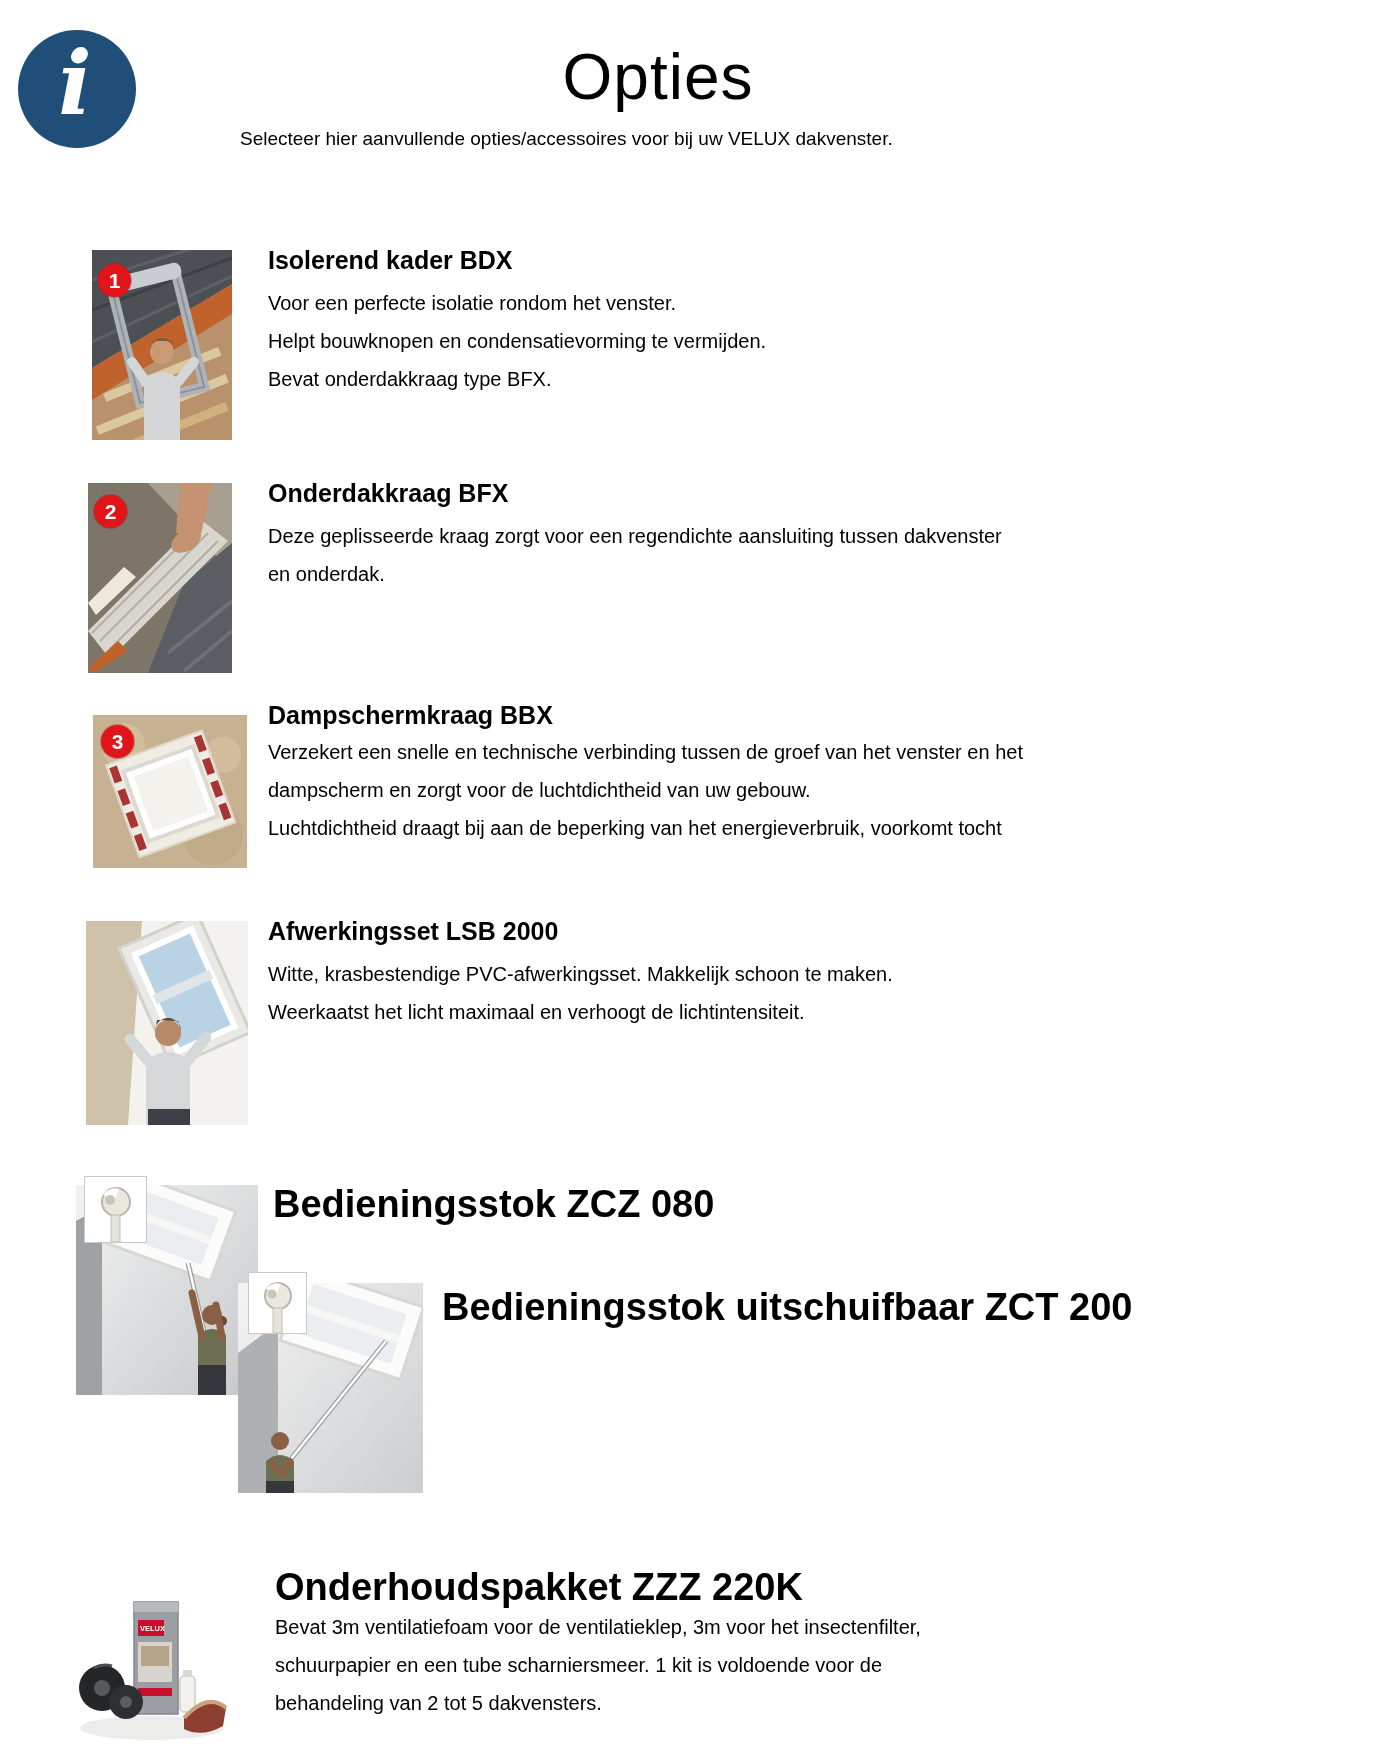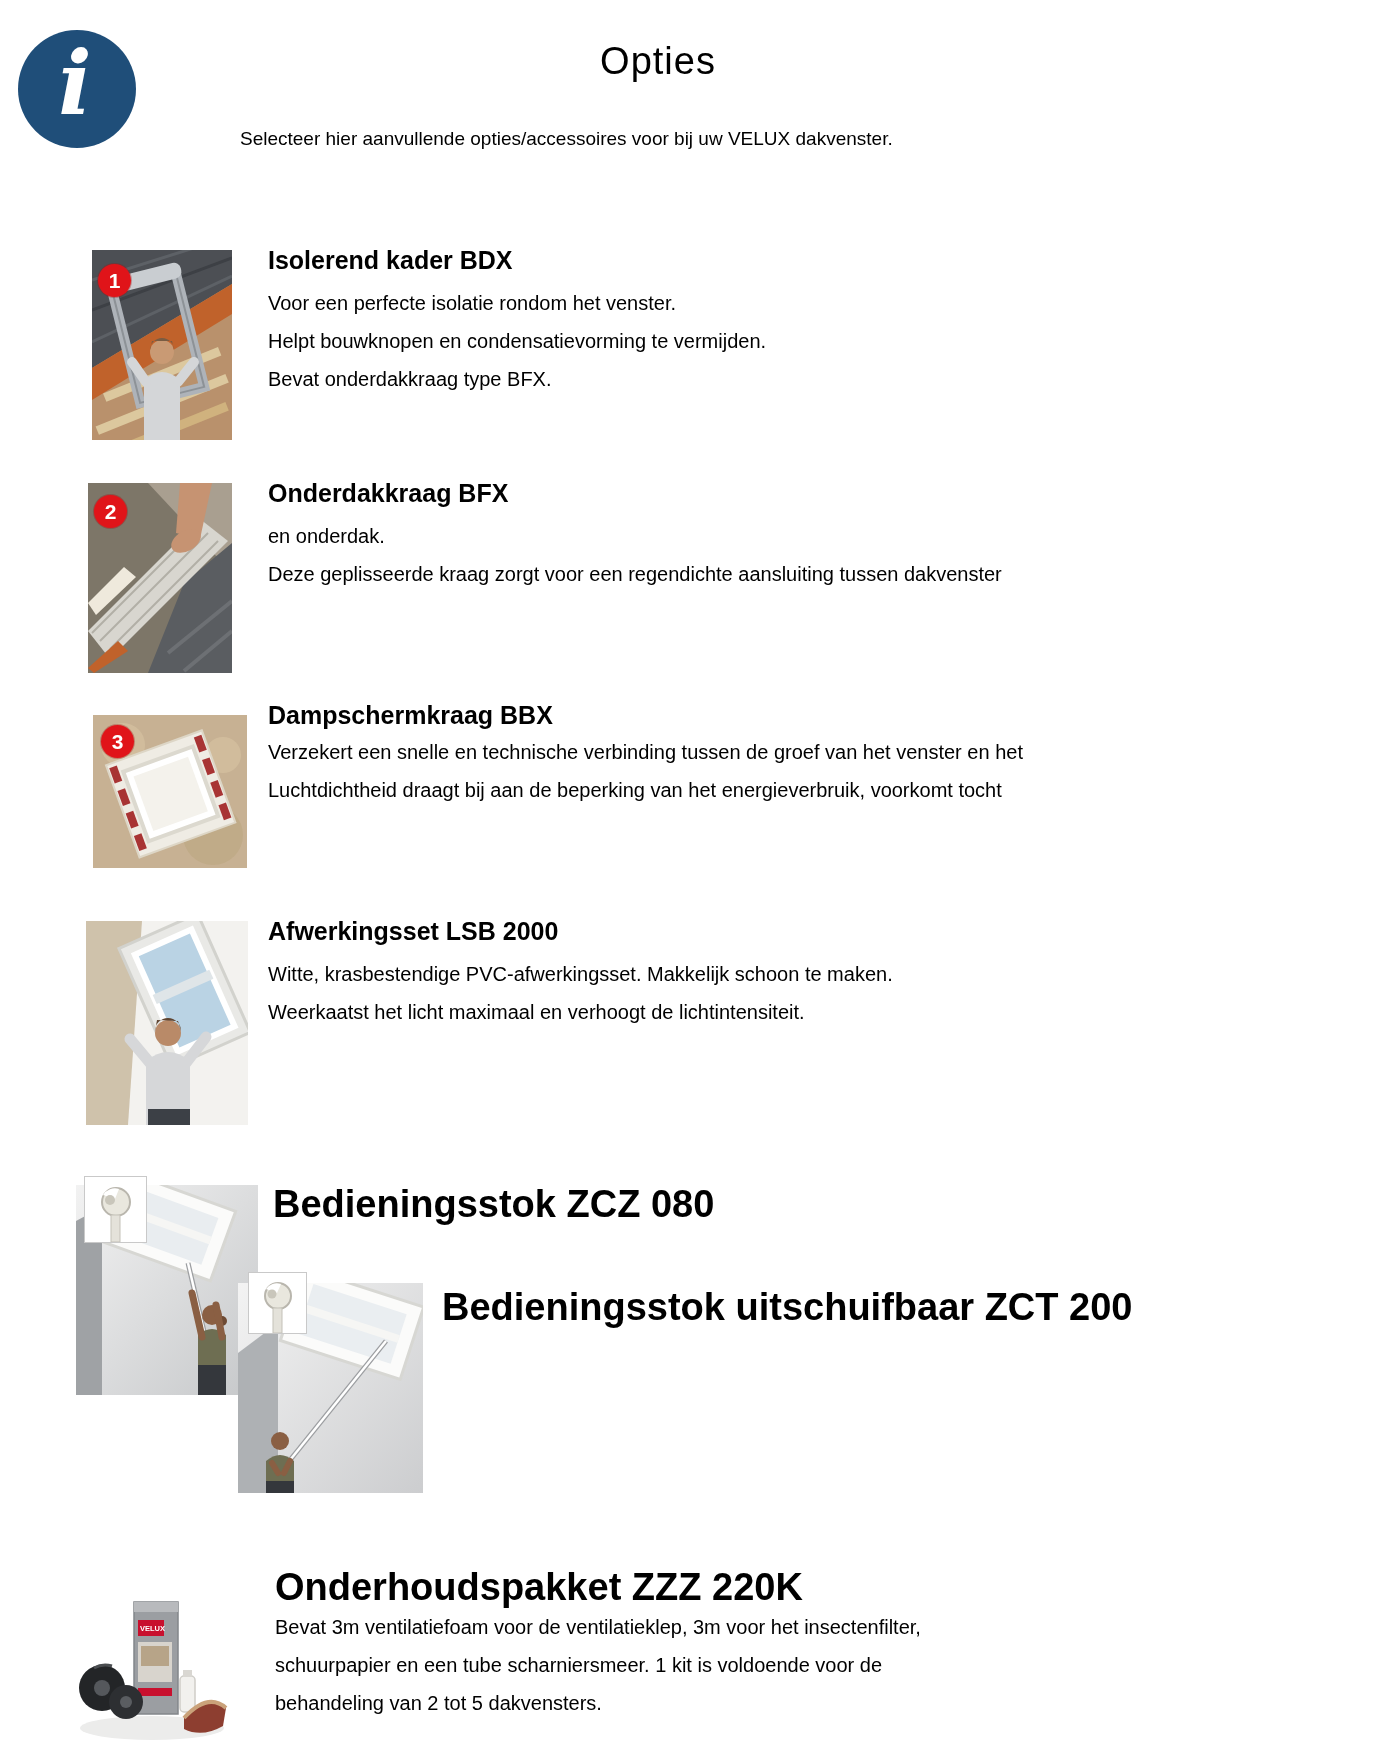--- a/index.html
+++ b/index.html
@@ -12,7 +12,7 @@
     color:#fff;font-size:88px;line-height:1;transform:translate(-2px,-6px);}
 
   .page-title{position:absolute;left:0;top:40px;width:1316px;text-align:center;
-    font-size:38px;font-weight:400;letter-spacing:1px;}
+    font-size:64px;font-weight:400;letter-spacing:1px;}
   .page-subtitle{position:absolute;left:240px;top:128px;font-size:19px;}
 
   .photo{position:absolute;overflow:visible;}

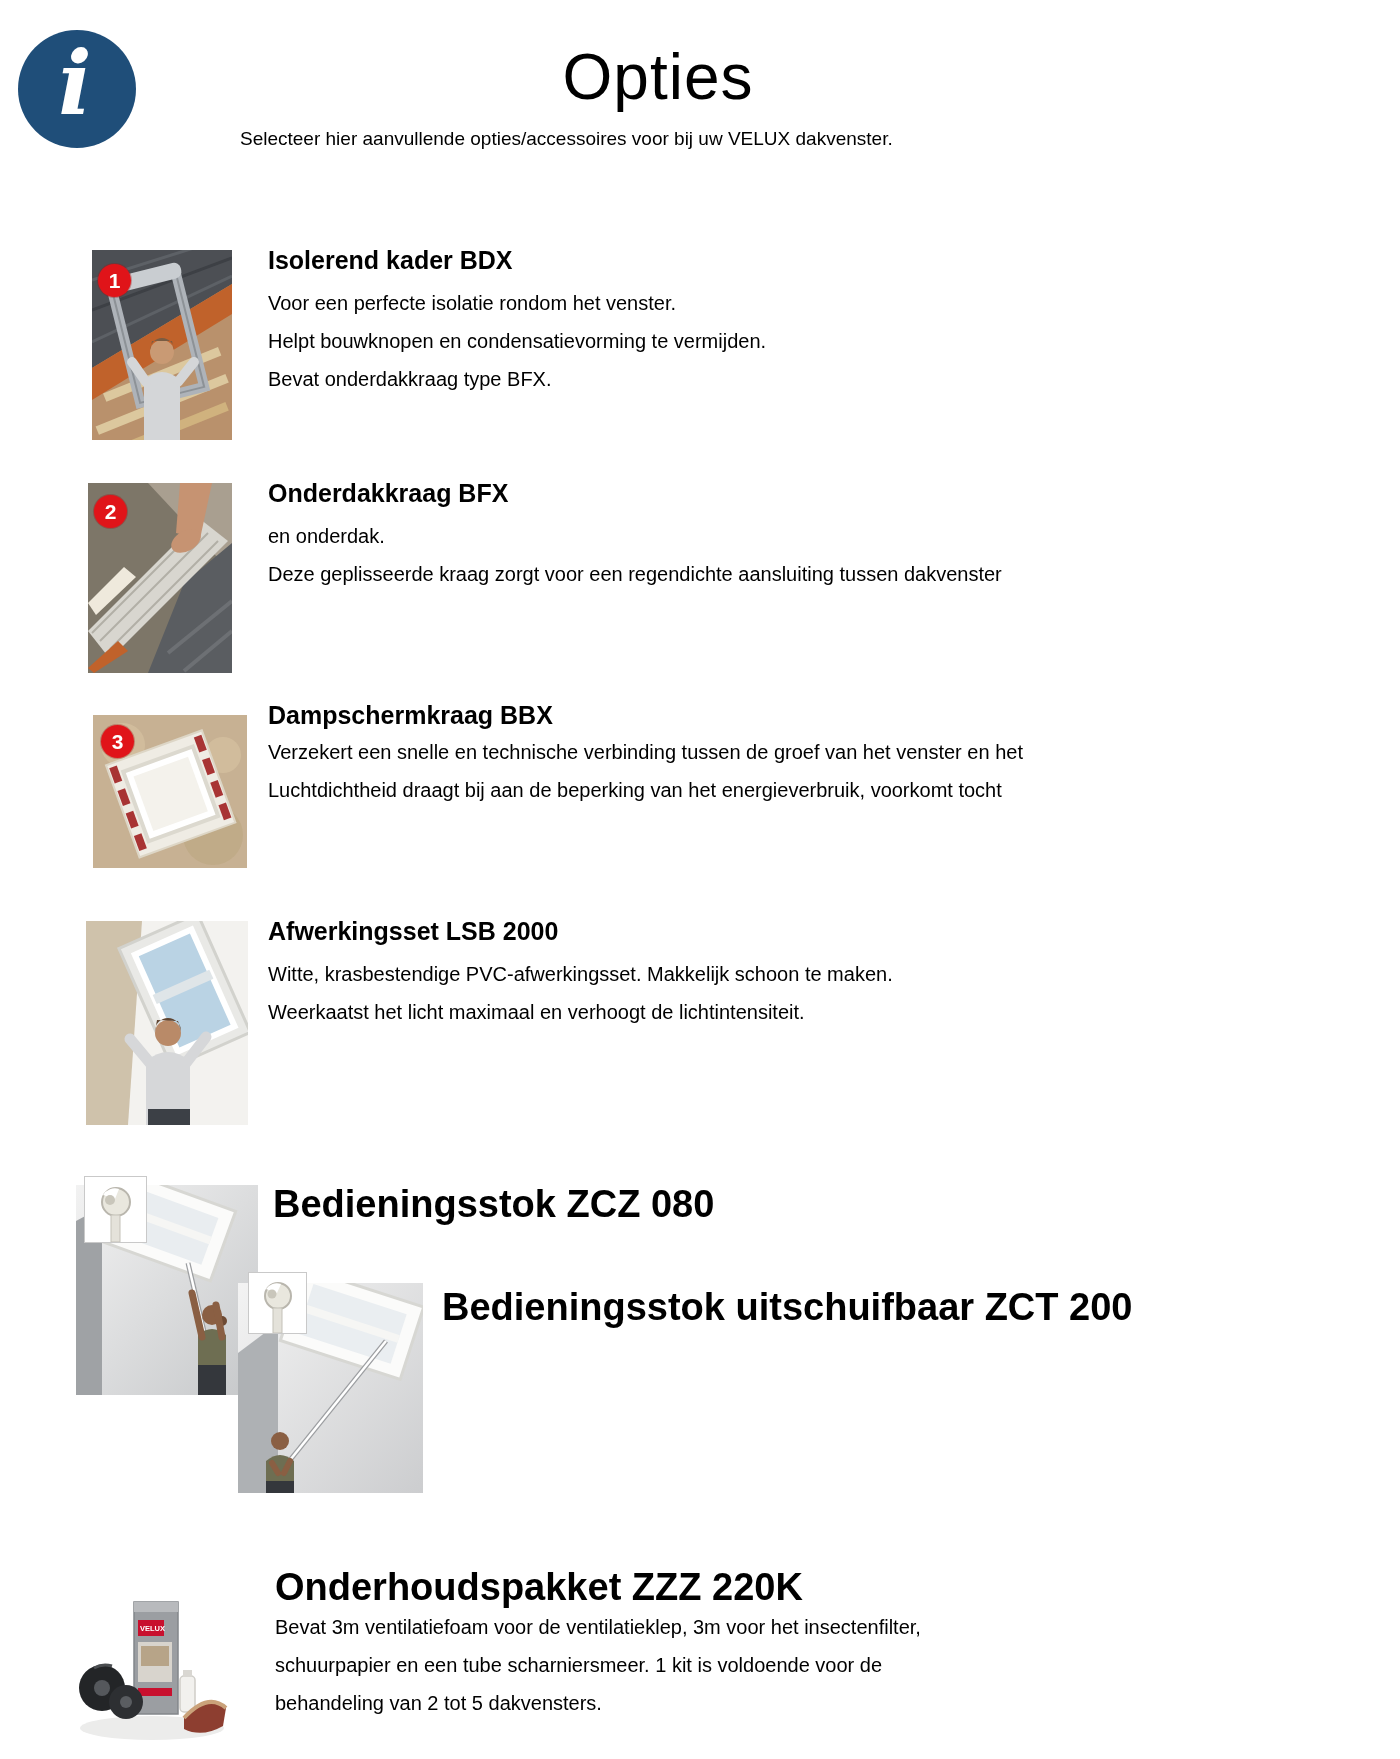--- a/index.html
+++ b/index.html
@@ -89,8 +89,8 @@
   </div>
   <div class="item-title" style="left:268px;top:479px;">Onderdakkraag BFX</div>
   <div class="item-lines" style="left:268px;top:517px;">
+    <div>Deze geplisseerde kraag zorgt voor een regendichte aansluiting tussen dakvenster</div>
     <div>en onderdak.</div>
-    <div>Deze geplisseerde kraag zorgt voor een regendichte aansluiting tussen dakvenster</div>
   </div>
 
   <div class="photo" style="left:93px;top:715px;width:154px;height:153px;">

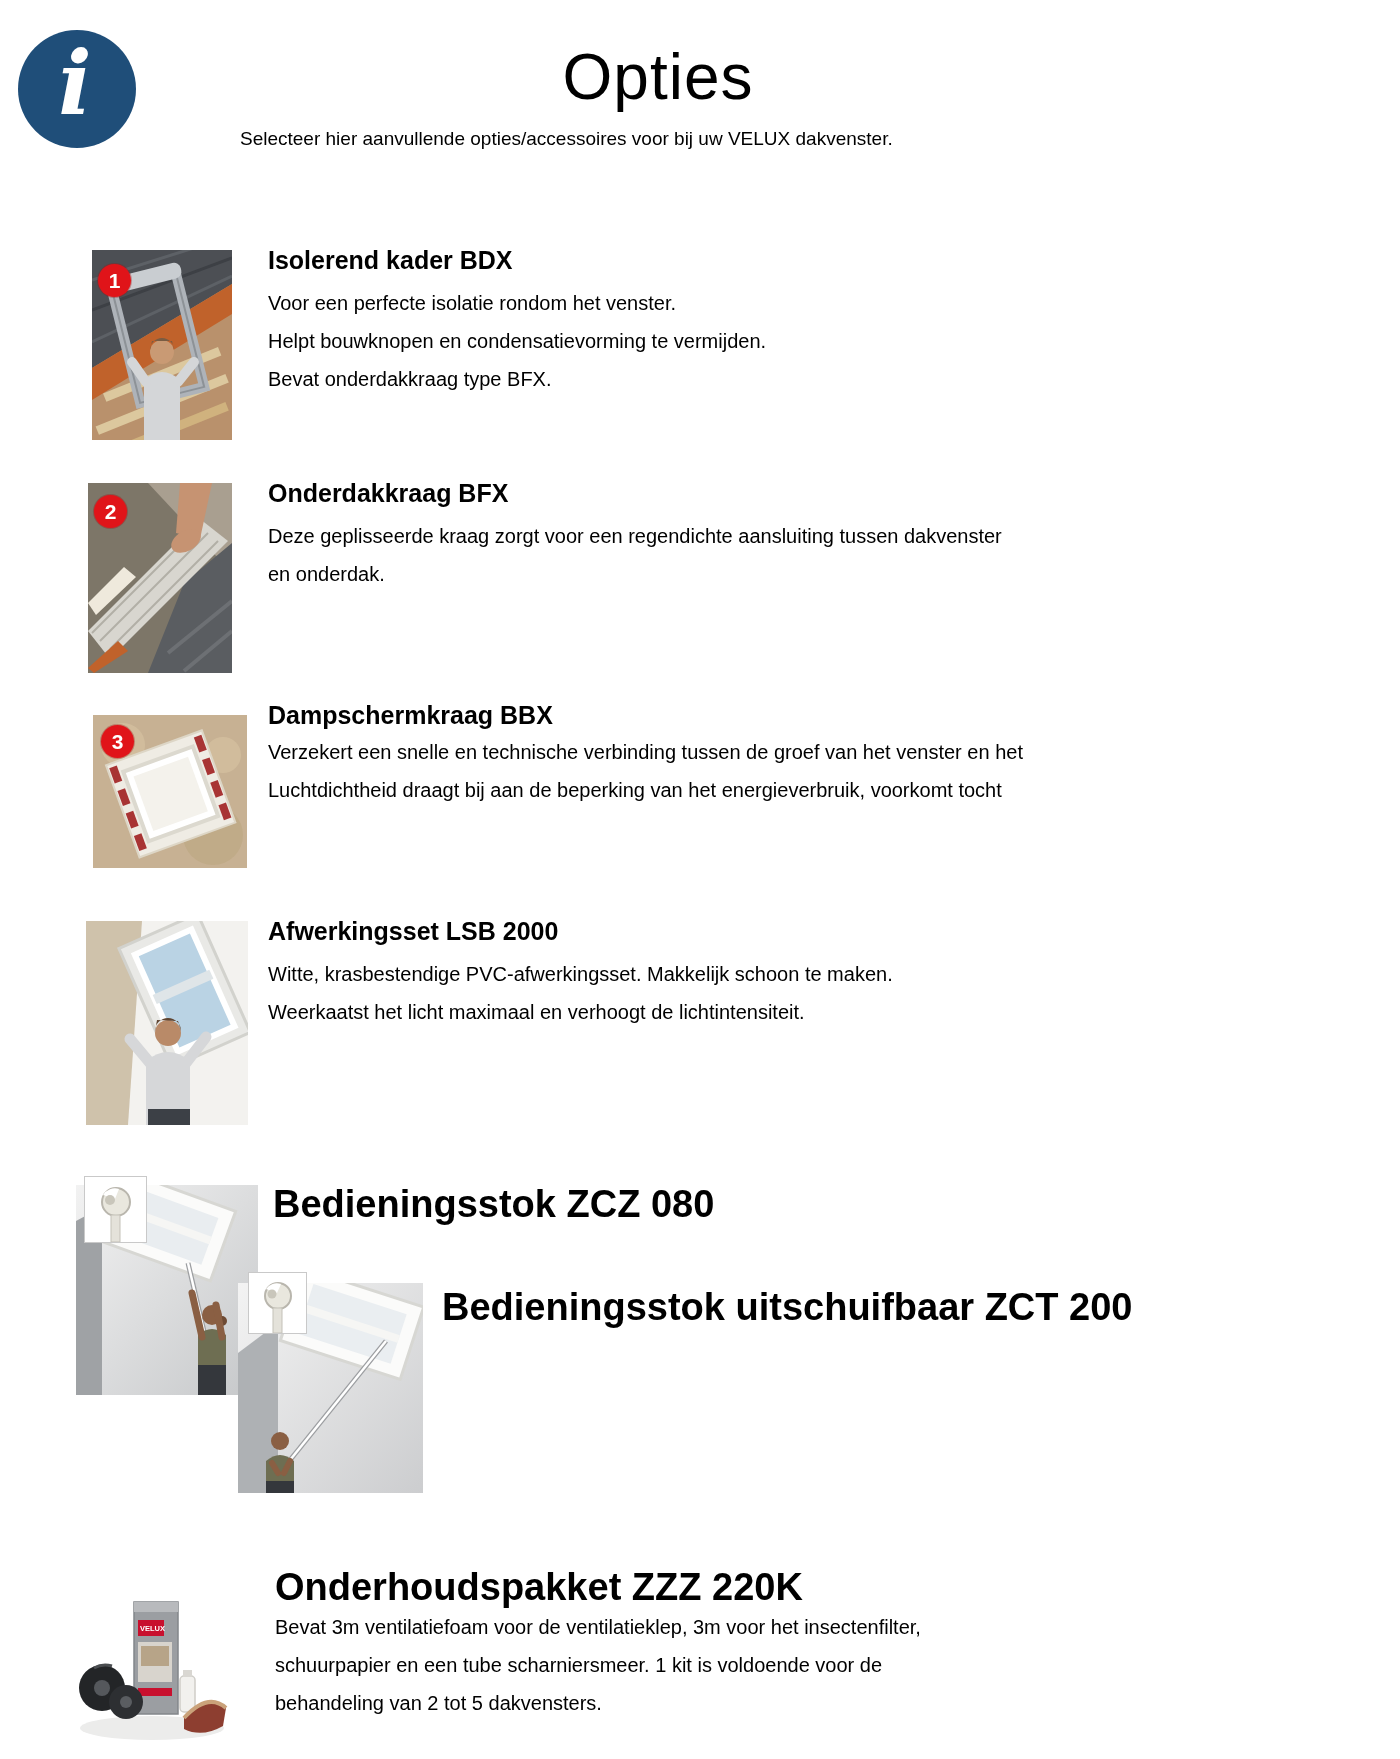--- a/index.html
+++ b/index.html
@@ -120,6 +120,7 @@
   <div class="item-title" style="left:268px;top:701px;">Dampschermkraag BBX</div>
   <div class="item-lines" style="left:268px;top:733px;">
     <div>Verzekert een snelle en technische verbinding tussen de groef van het venster en het</div>
+    <div>dampscherm en zorgt voor de luchtdichtheid van uw gebouw.</div>
     <div>Luchtdichtheid draagt bij aan de beperking van het energieverbruik, voorkomt tocht</div>
   </div>
 

